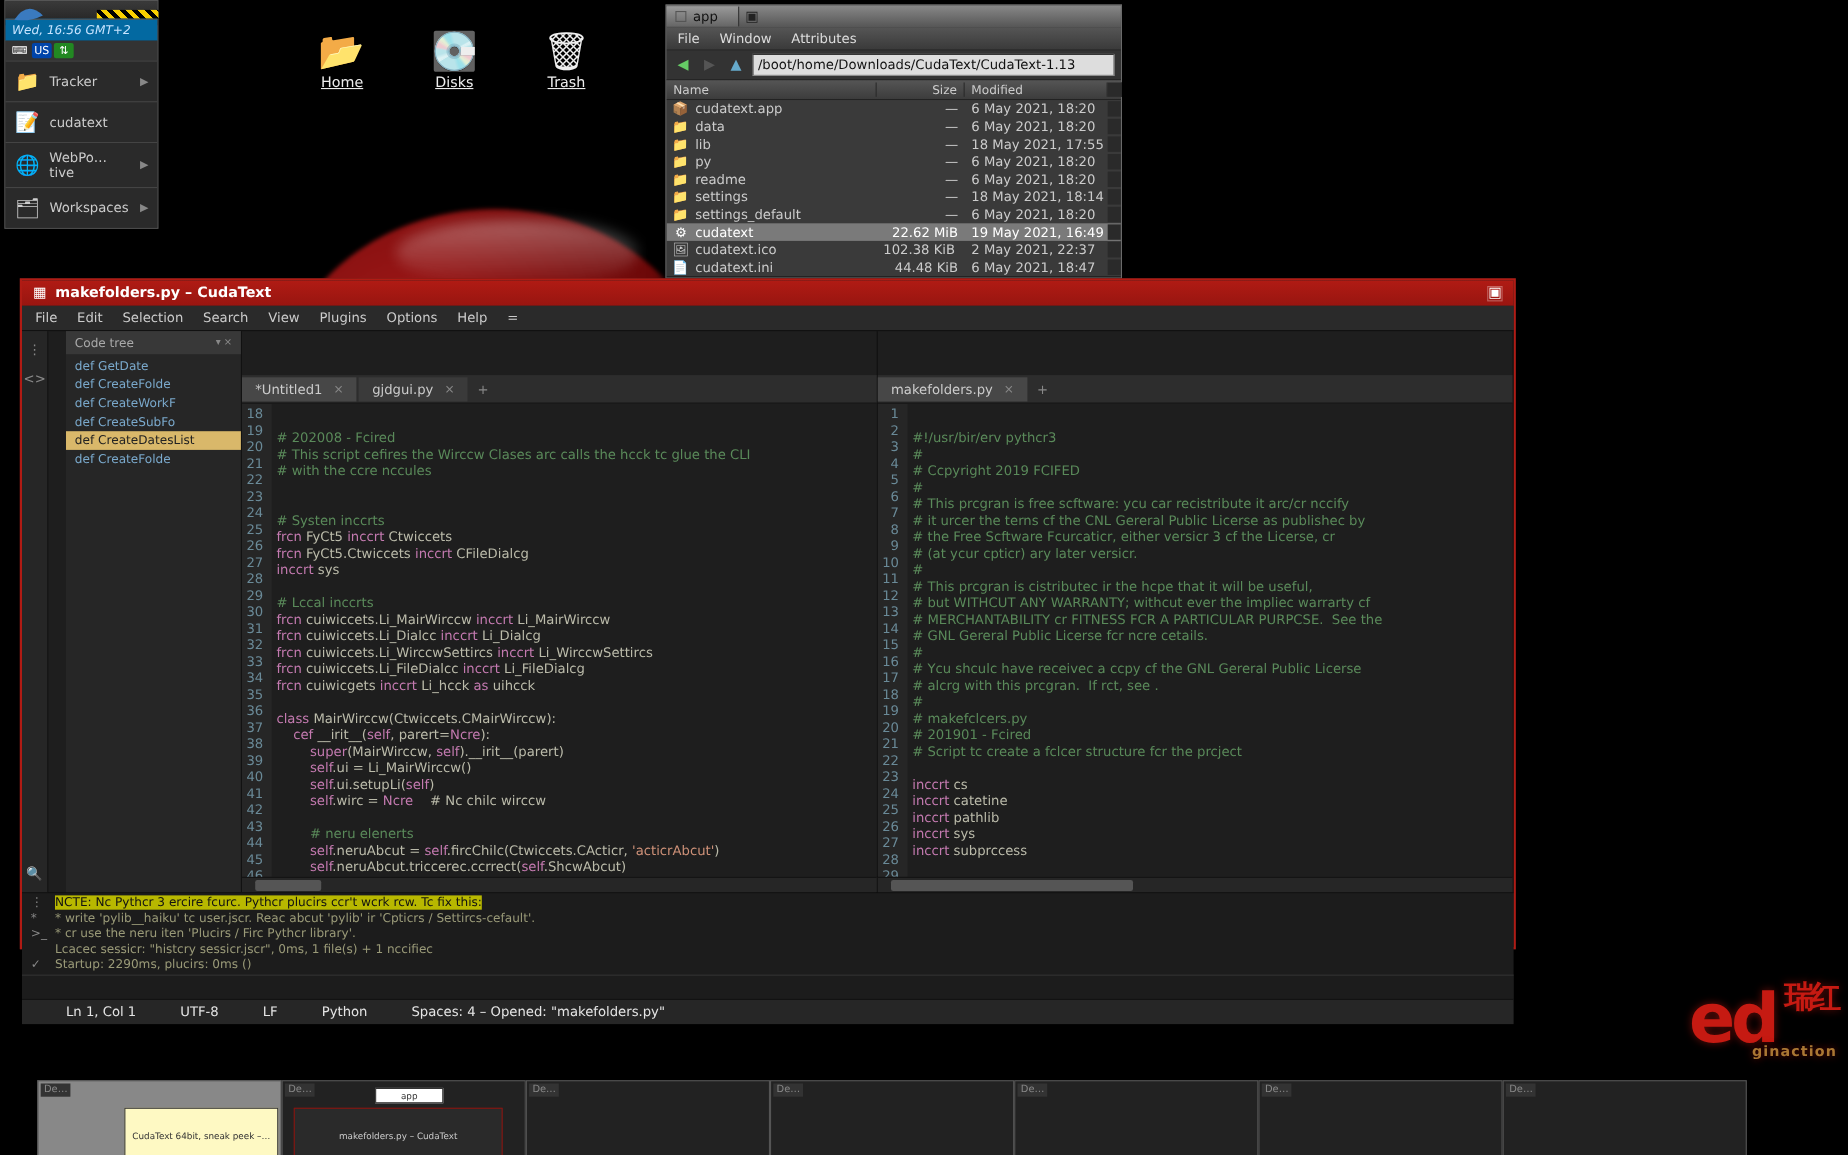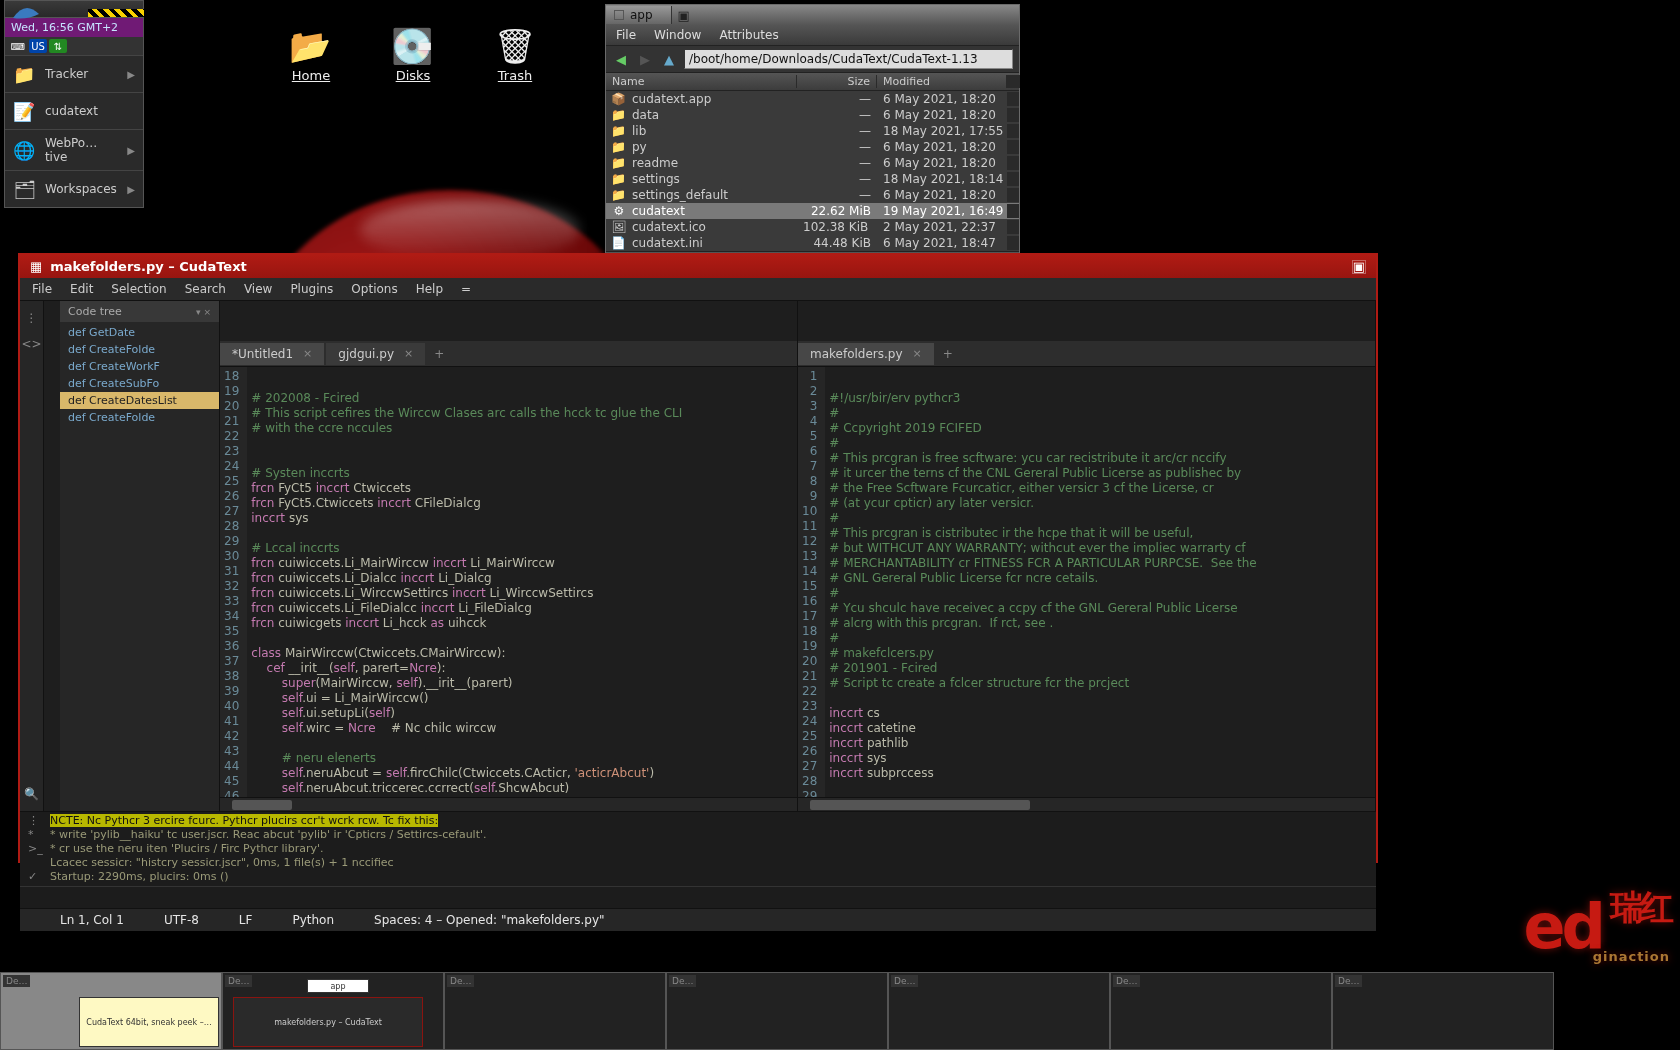--- a/index.html
+++ b/index.html
@@ -14,7 +14,7 @@
 .deskbar-leaf { height: 22px; background: linear-gradient(#3a3a3a, #222); display: flex; align-items: center; padding: 2px 6px; }
 .deskbar-leaf svg { width: 30px; height: 16px; }
 .yellow-strip { width: 56px; height: 8px; background: repeating-linear-gradient(45deg, #f9d000, #f9d000 4px, #000 4px, #000 8px); margin-left: auto; margin-right: -1px; margin-top: -14px; }
-.deskbar-clock { padding: 3px 6px; font-size: 11px; background: #701a75; color: #c7e4ff; border-top: 1px solid #555; }
+.deskbar-clock { padding: 3px 6px; font-size: 11px; background: #0369a1; color: #c7e4ff; border-top: 1px solid #555; font-style: italic; }
 .deskbar-tray { display: flex; gap: 2px; padding: 2px 4px; background: #333; }
 .tray-icon { width: 18px; height: 14px; font-size: 10px; display: flex; align-items: center; justify-content: center; border-radius: 2px; color: #fff; }
 .tray-us { background: #0044aa; }

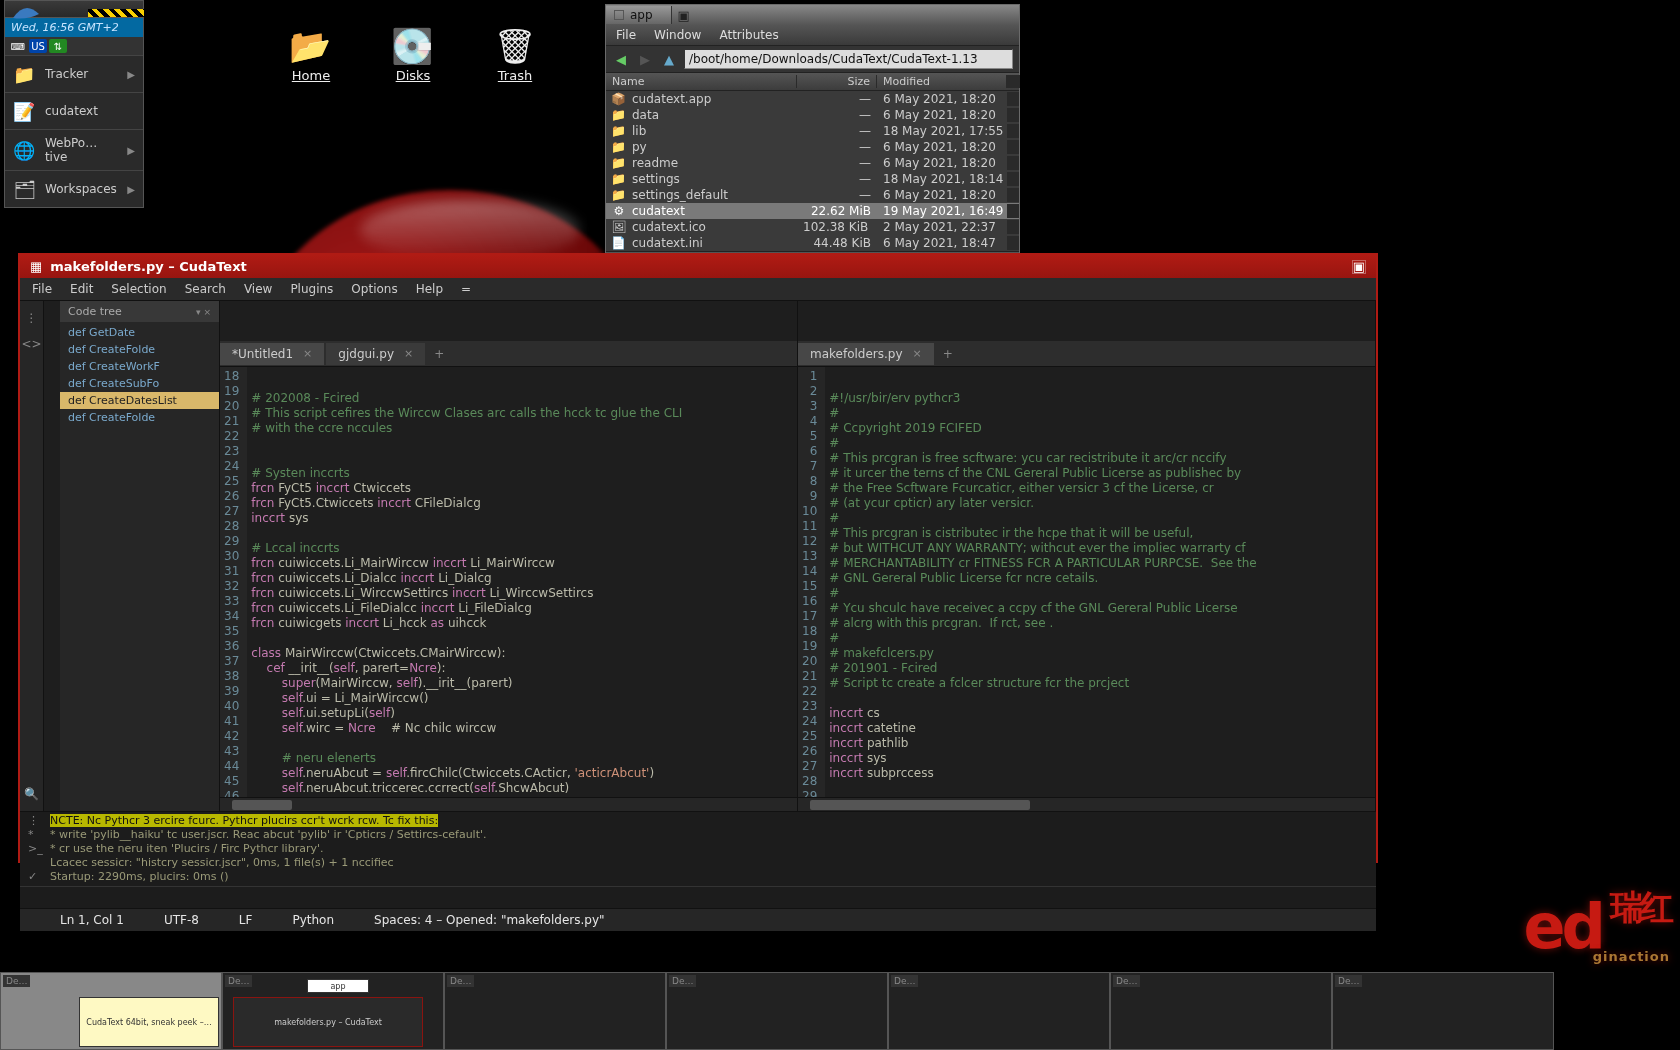--- a/index.html
+++ b/index.html
@@ -95,7 +95,7 @@
 
 
 .red-logo { position: absolute; right: 10px; bottom: 86px; font-size: 62px; color: #c61a12; font-weight: bold; font-family: serif; letter-spacing: -4px; text-shadow: 0 0 8px #c61a1288; }
-.red-logo .cjk { font-size: 34px; display: inline-block; vertical-align: top; margin-left: 8px; line-height: 34px; }
+.red-logo .cjk { font-size: 28px; display: inline-block; vertical-align: top; margin-left: 8px; line-height: 34px; }
 .red-logo .sub { font-size: 13px; color: #aa7733; letter-spacing: 1px; display: block; text-align: right; margin-top: -14px; }
 </style>
 </head>

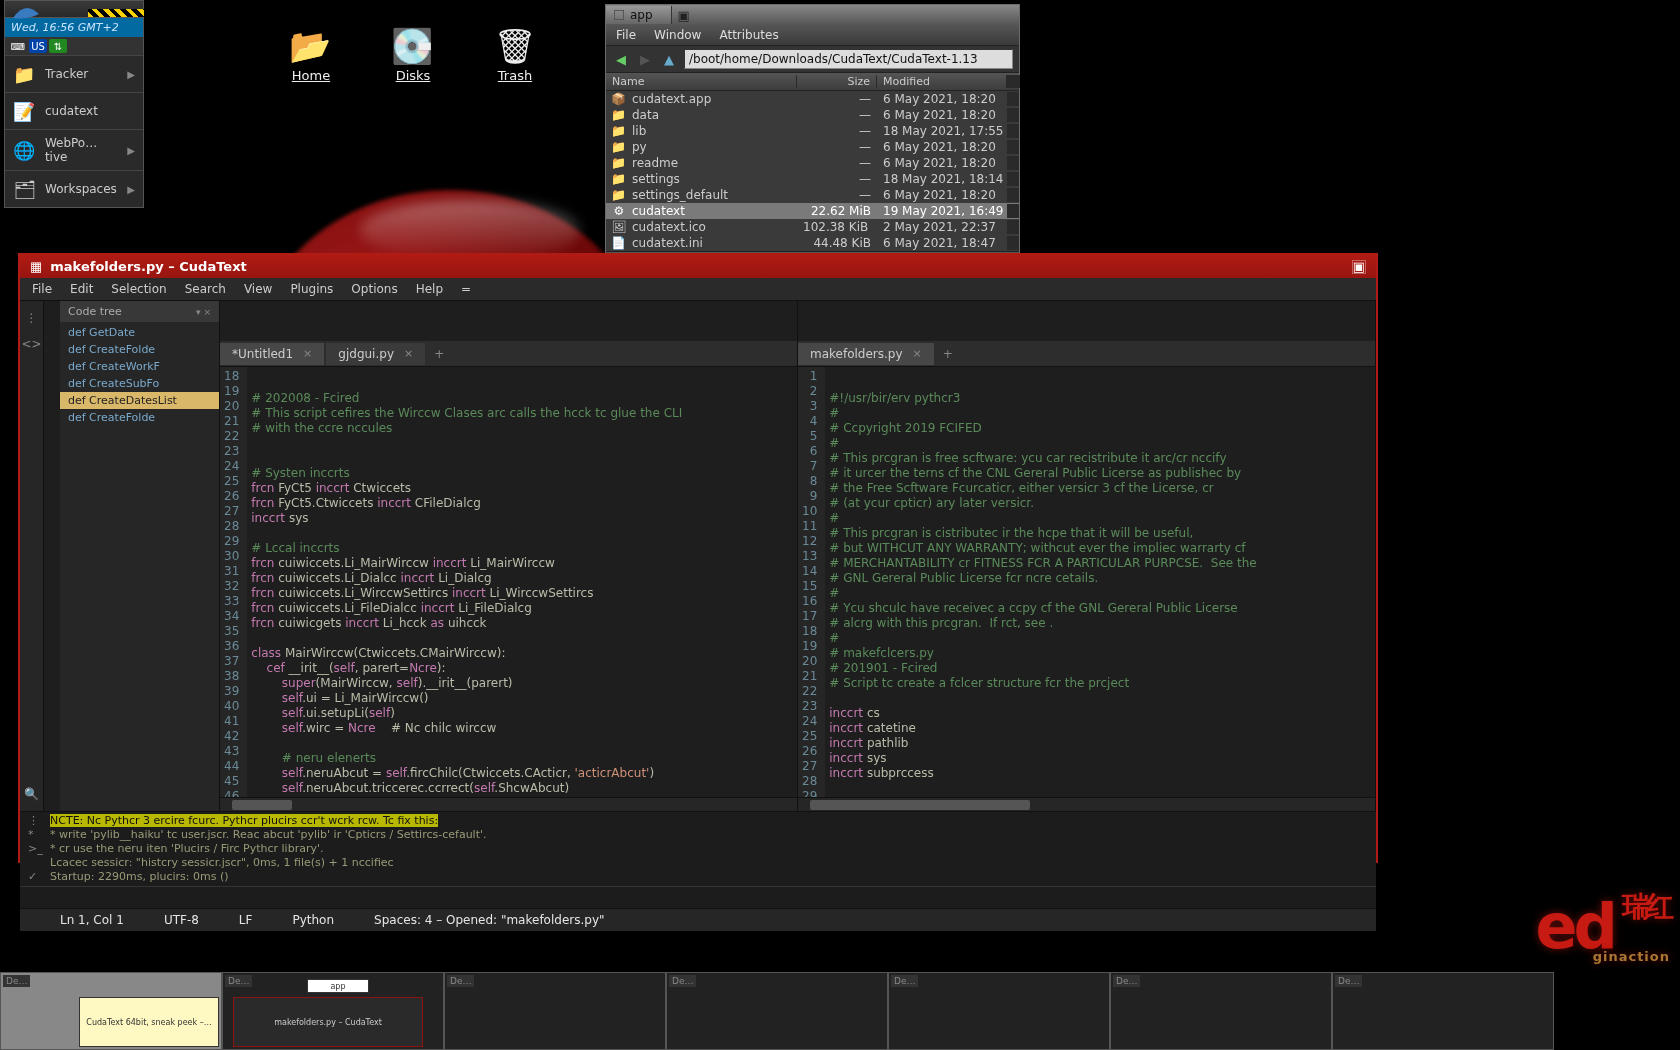--- a/index.html
+++ b/index.html
@@ -87,7 +87,7 @@
 .statusbar { background: #262626; display: flex; gap: 40px; padding: 4px 40px; font-size: 12px; color: #e5e5e5; border-top: 1px solid #111; font-family: "DejaVu Sans Mono", monospace; }
 
 
-.workspaces-bar { position: absolute; left: 0; bottom: 0; width: 100%; height: 78px; background: #000; display: flex; }
+.workspaces-bar { position: absolute; left: 0; bottom: 0; width: 100%; height: 68px; background: #000; display: flex; padding-left: 34px; }
 .ws-cell { width: 222px; height: 78px; background: #222; border: 1px solid #555; position: relative; cursor: pointer; }
 .ws-cell.active { background: #888; }
 .ws-tab { position: absolute; left: 2px; top: 2px; font-size: 9px; color: #888; background: #333; padding: 1px 3px; }

